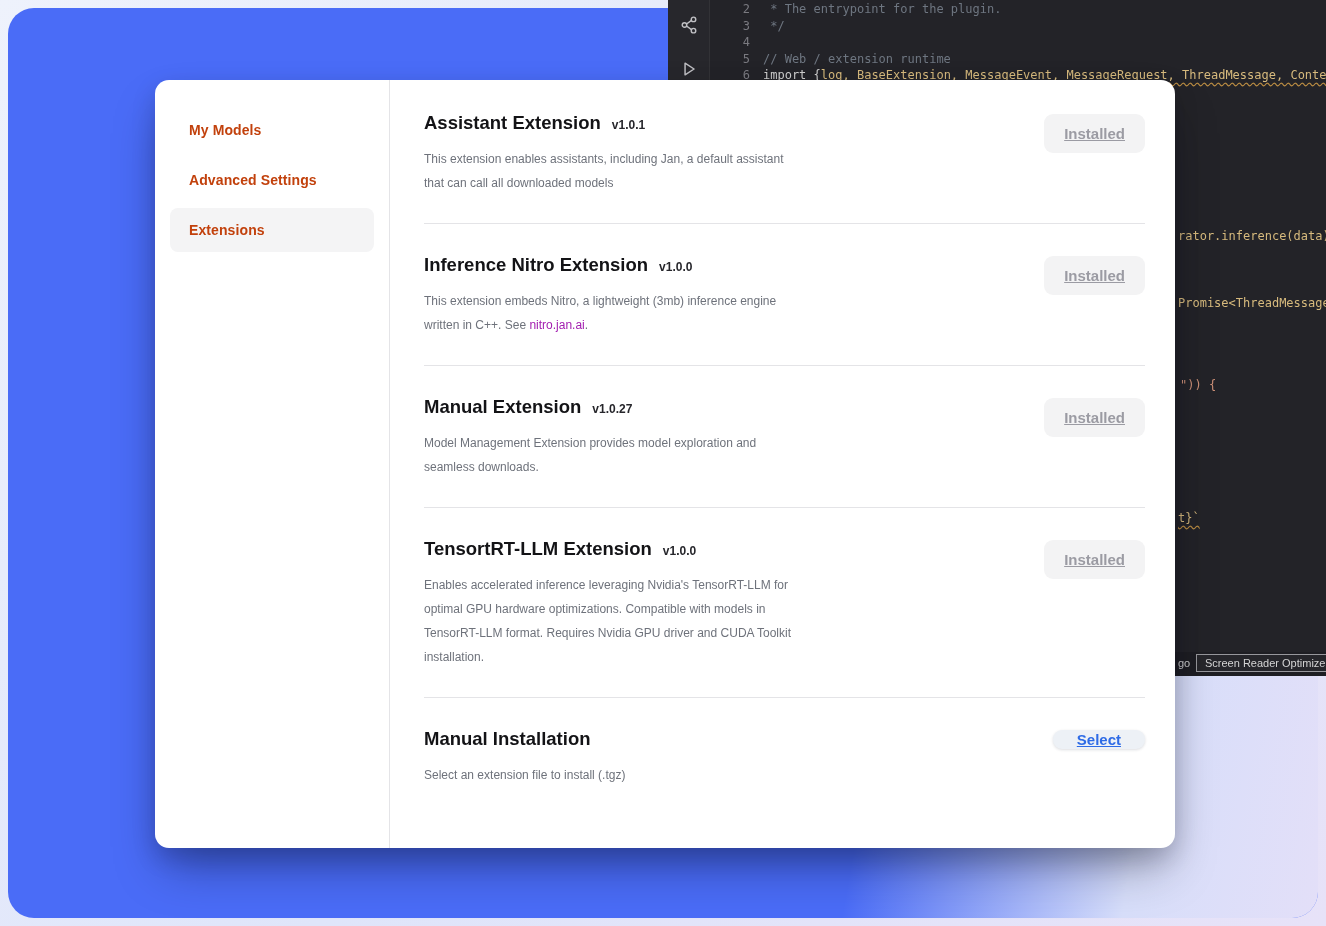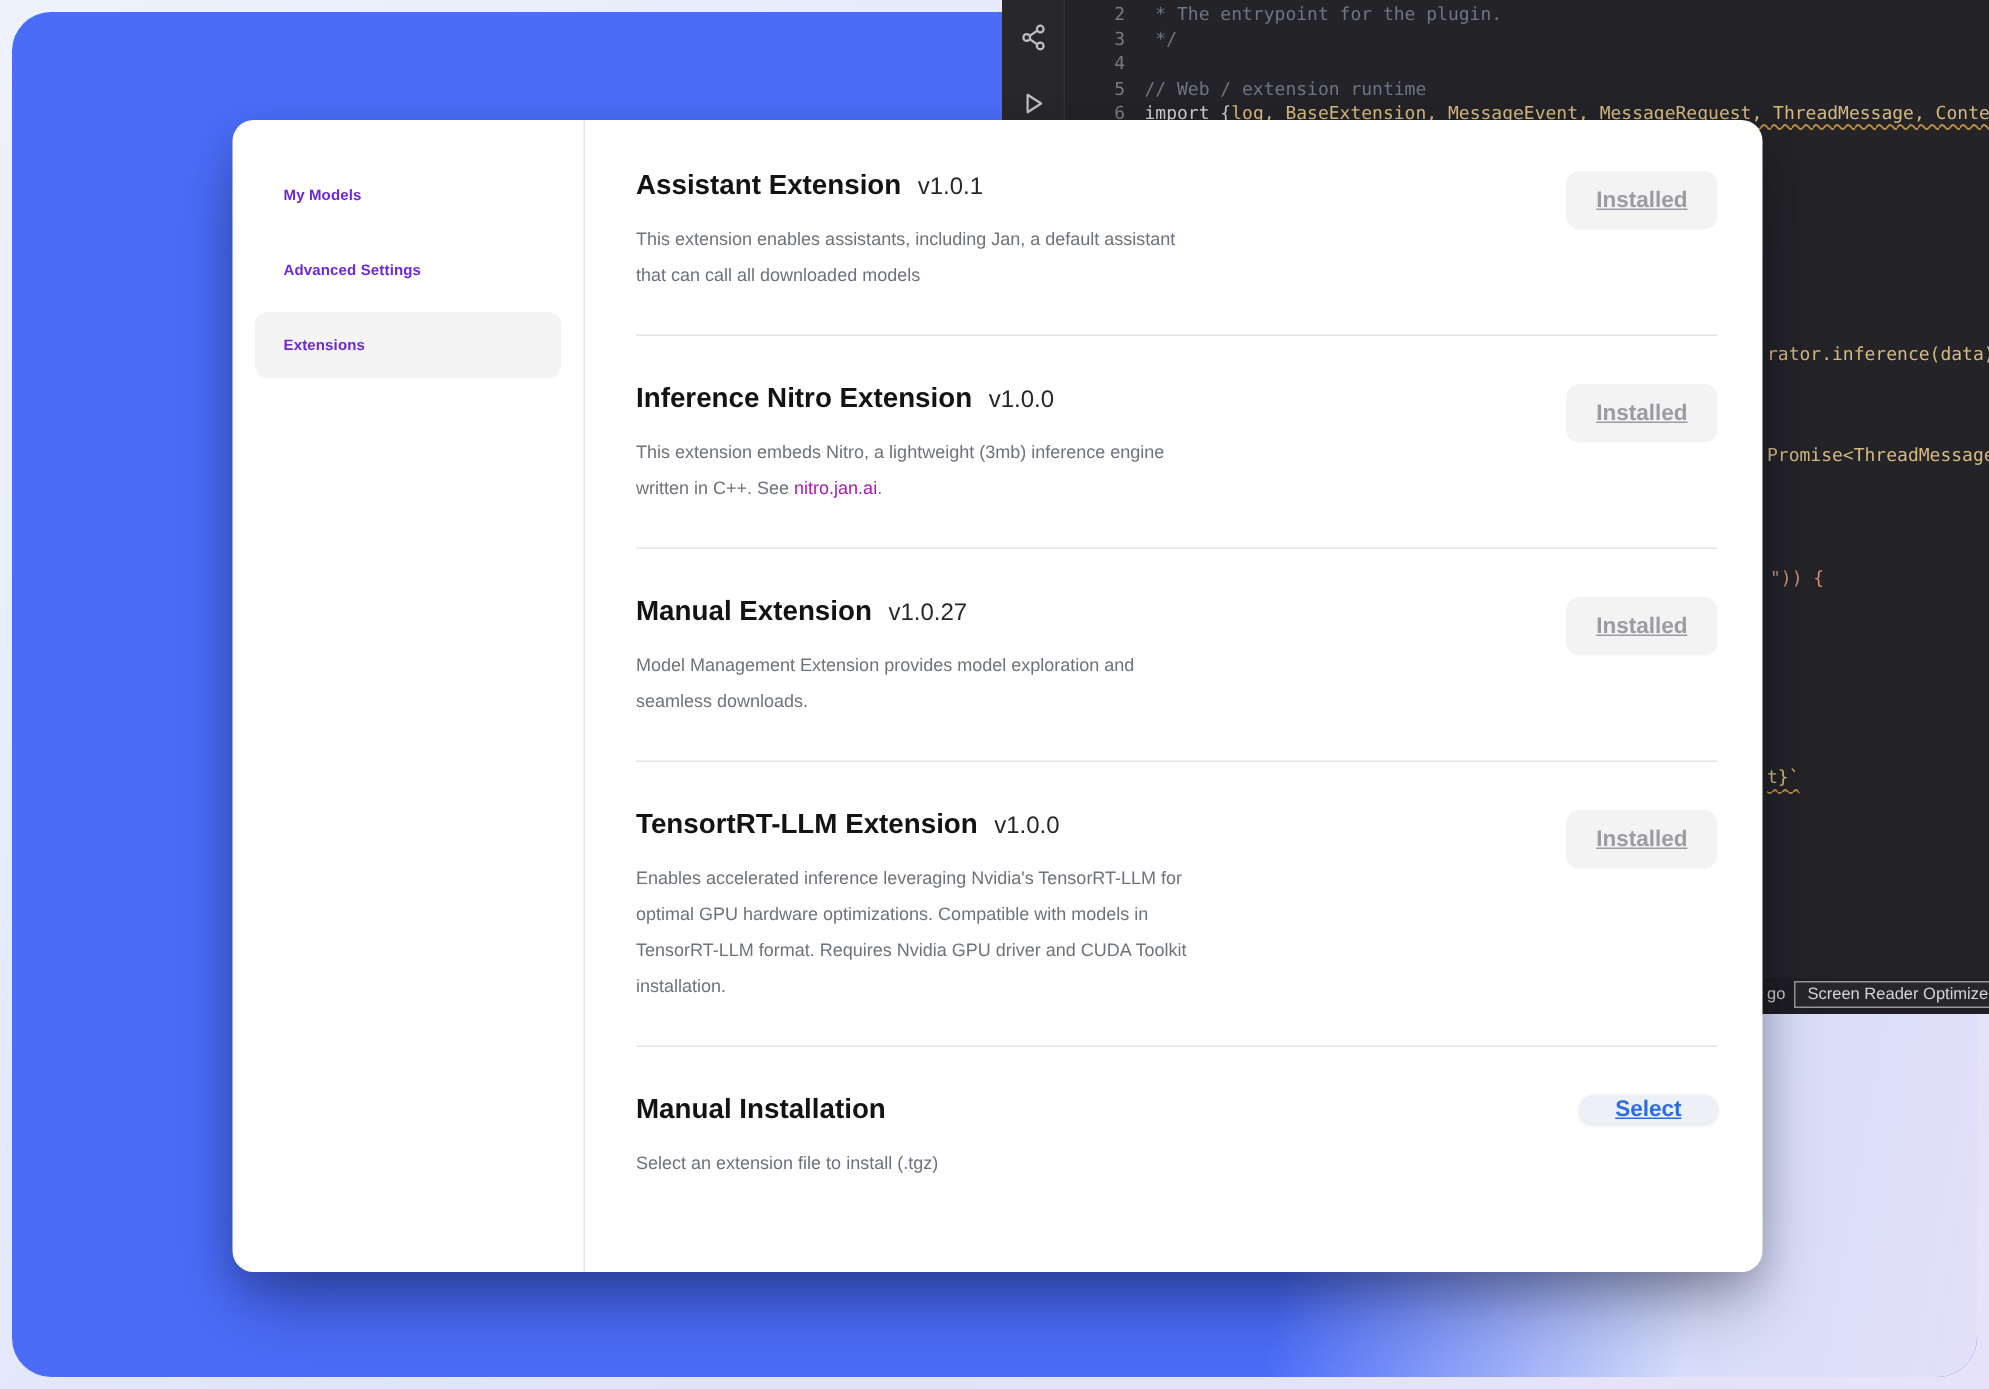--- a/index.html
+++ b/index.html
@@ -75,7 +75,7 @@
   .side-item {
     height:44px; border-radius:8px; display:flex; align-items:center;
     padding-left:19px; margin-bottom:6px; cursor:pointer;
-    font-size:10px; font-weight:700; color:#6d28d9; letter-spacing:.1px;
+    font-size:14px; font-weight:700; color:#c2410c; letter-spacing:.1px;
   }
   .side-item.active { background:#f4f4f5; }
 

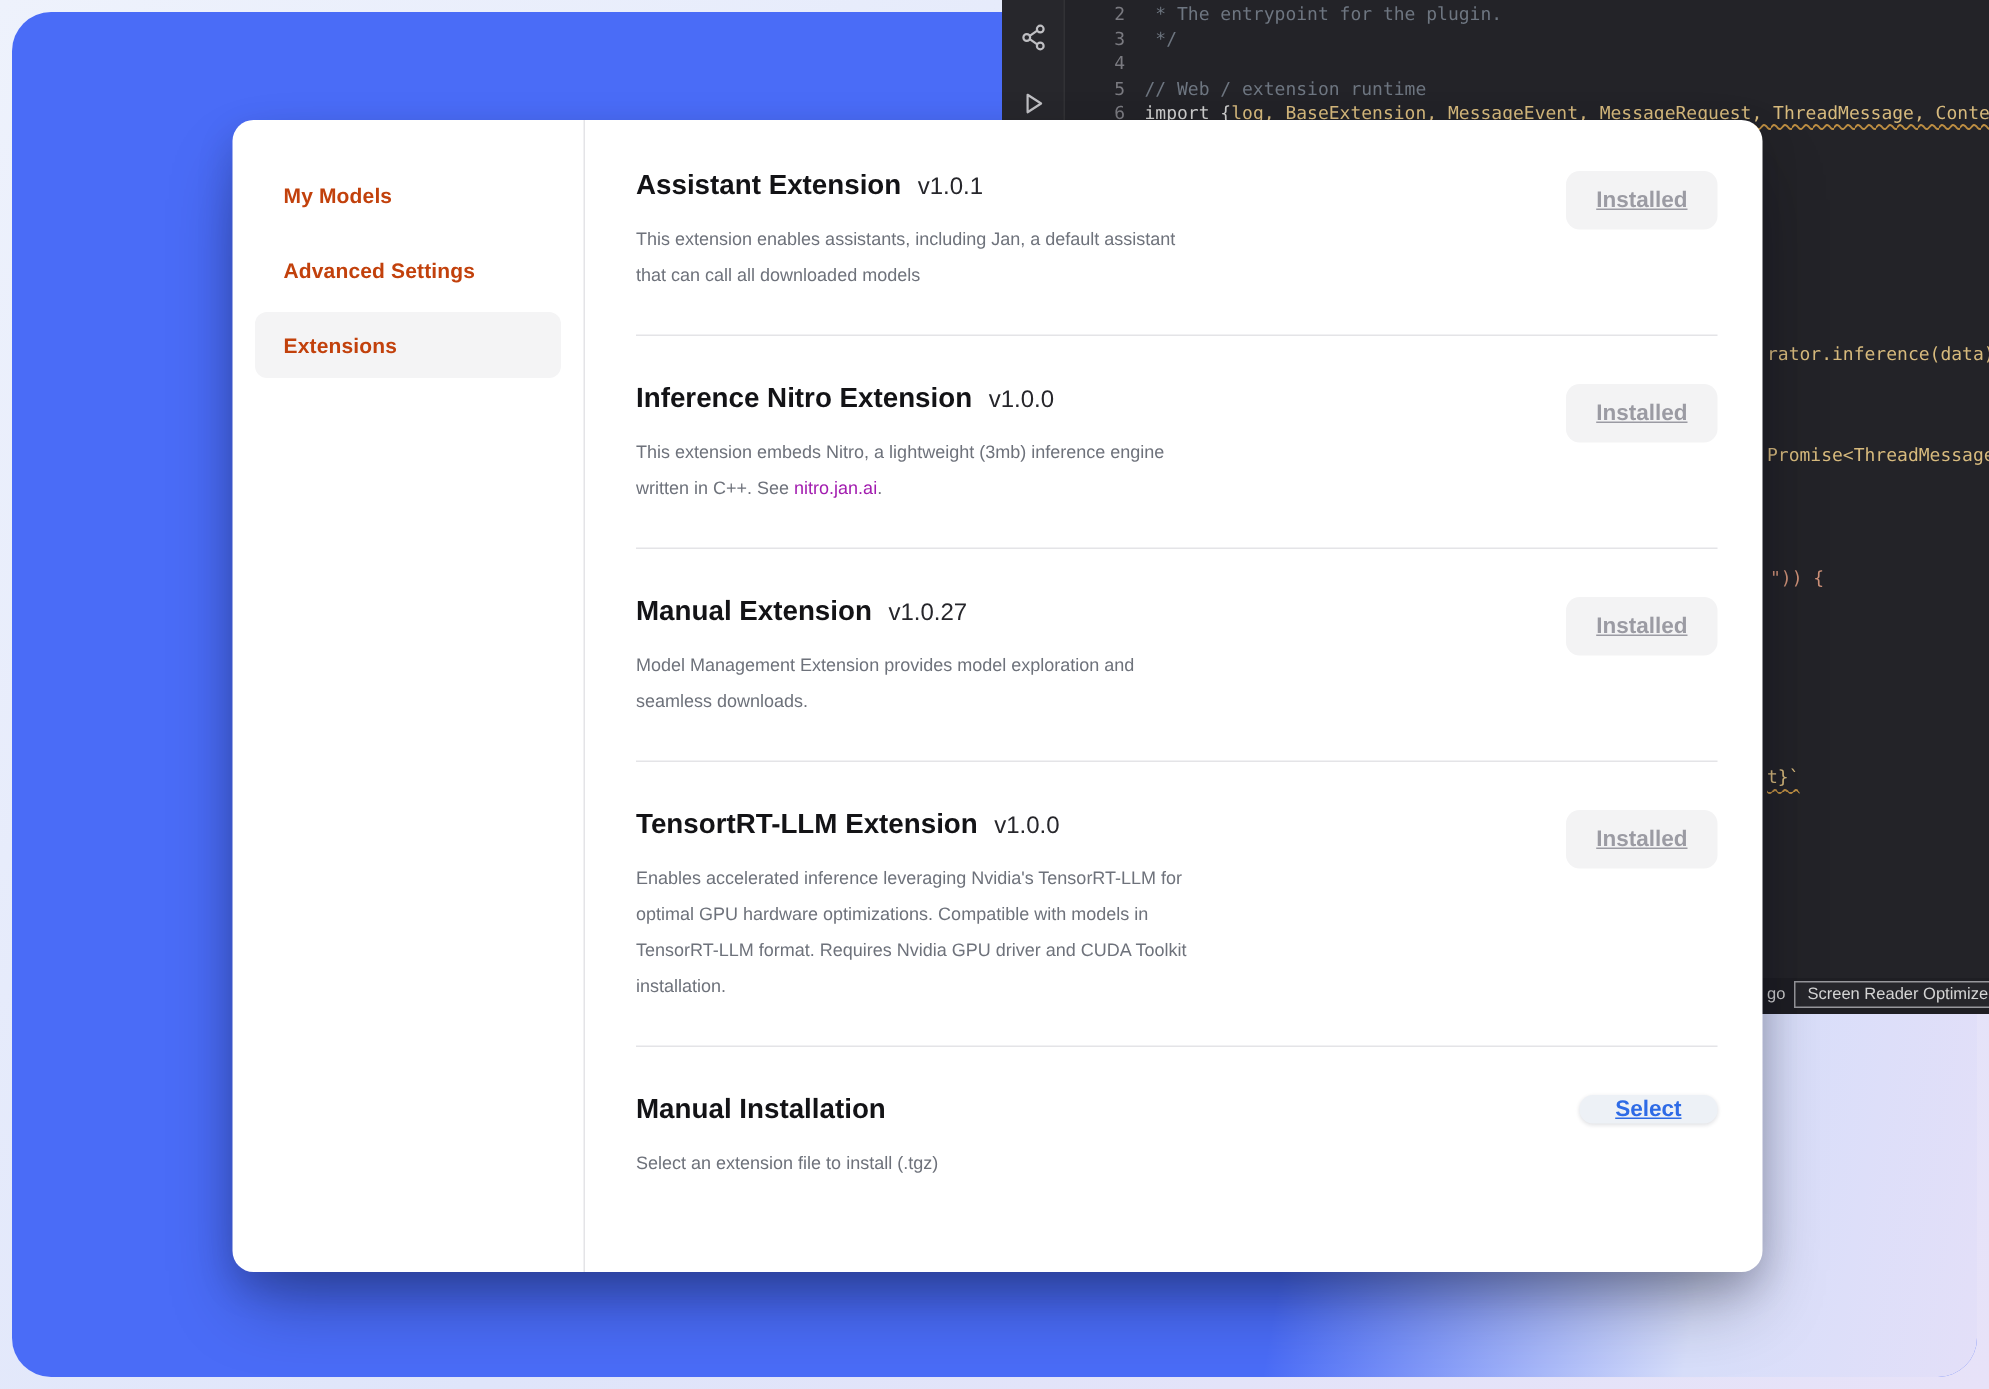--- a/index.html
+++ b/index.html
@@ -89,7 +89,7 @@
   .ext-info { flex:1; margin-right:16px; }
   .ext-title-line { display:flex; align-items:baseline; }
   .ext-name { font-size:18.5px; font-weight:700; color:#131316; }
-  .ext-version { font-size:16px; font-weight:400; color:#26262b; margin-left:11px; }
+  .ext-version { font-size:12px; font-weight:700; color:#26262b; margin-left:11px; }
   .ext-desc {
     margin-top:13px; font-size:12px; color:#6e727b; line-height:24px;
     white-space:pre-line;

